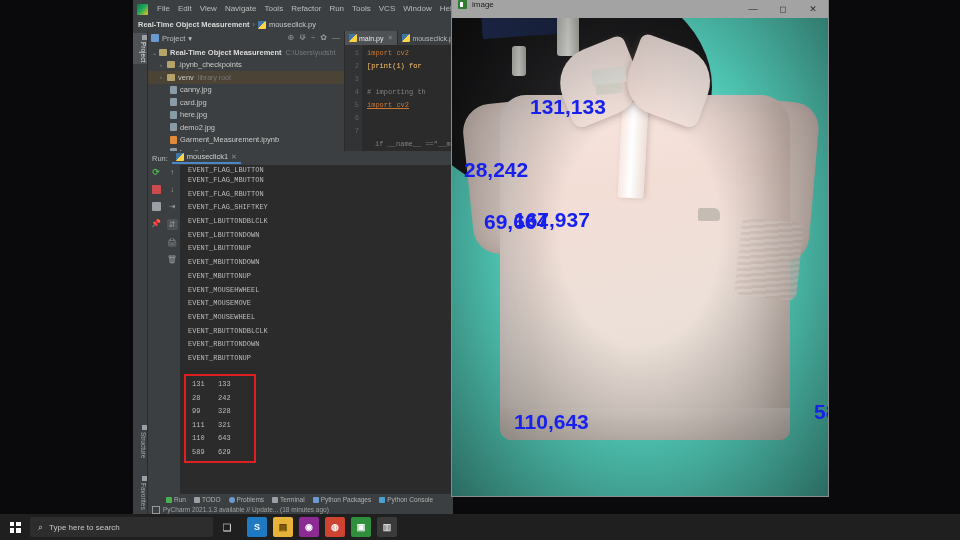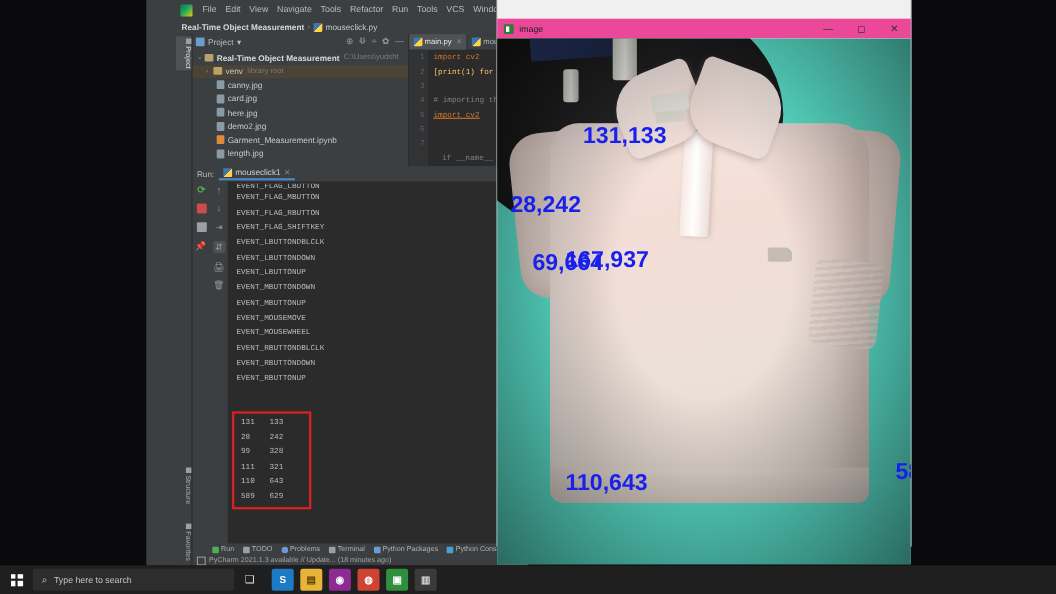--- a/index.html
+++ b/index.html
@@ -15,7 +15,7 @@
   .desktop-bg { position:absolute; left:0; top:0; width:960px; height:540px; background:#0a0a0c; }
 
   
-  .pycharm { position:absolute; left:133px; top:0; width:320px; height:514px; background:#3c3f41; overflow:hidden;padding-left:27px; }
+  .pycharm { position:absolute; left:133px; top:0; width:320px; height:514px; background:#3c3f41; overflow:hidden; }
 
   
   .menubar { display:flex; align-items:center; height:18px; background:#3c3f41; padding-left:2px; }

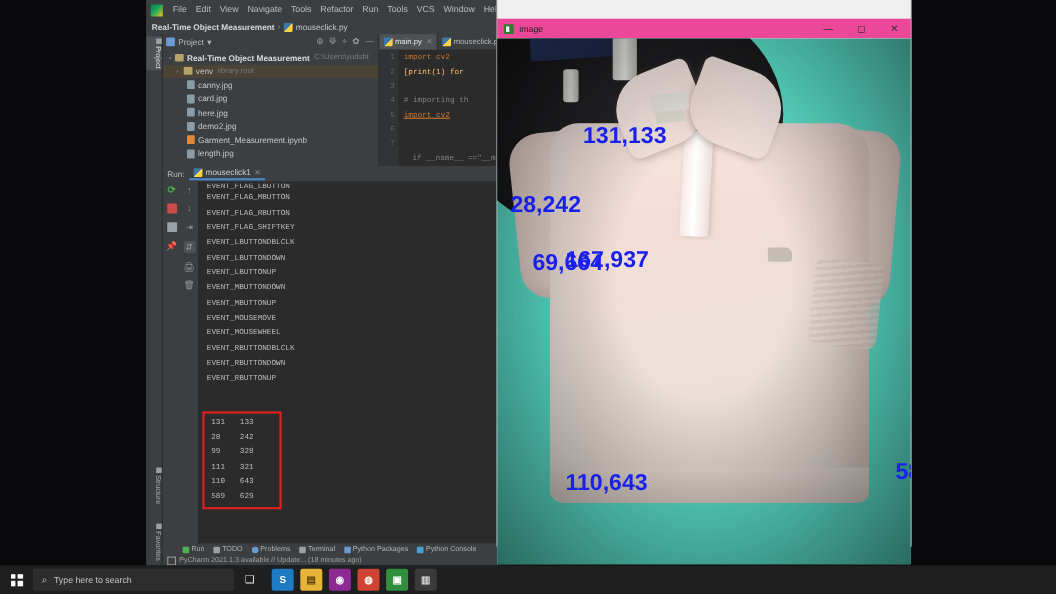--- a/index.html
+++ b/index.html
@@ -109,7 +109,7 @@
 
   
   .cvwin { position:absolute; left:452px; top:0; width:376px; height:496px; background:#f0f0f0; box-shadow:0 0 0 1px #8a8a8a; }
-  .cv-title { display:flex; align-items:center; height:18px; background:#ec4899;margin-top:17px; }
+  .cv-title { display:flex; align-items:flex-start; height:18px; background:#a3a3a3; }
   .cv-ico { width:9px; height:9px; margin:0 5px 0 6px; background:#2e7d32; border-radius:1px; flex:none; position:relative; }
   .cv-ico::after { content:""; position:absolute; left:2px; top:2px; width:3px; height:5px; background:#fff; }
   .cv-name { color:#202020; font-size:8px; }

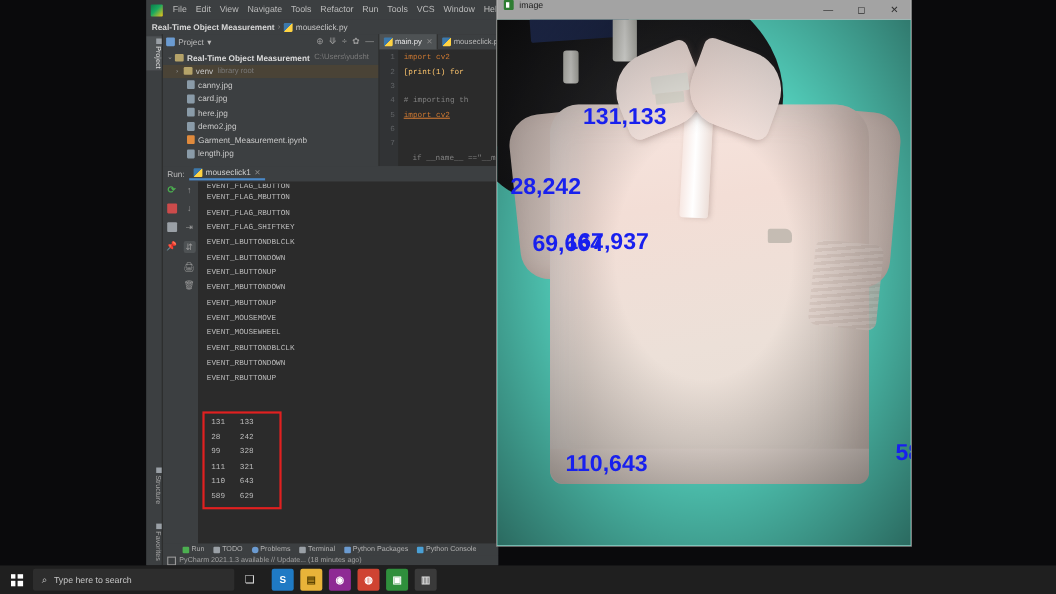--- a/index.html
+++ b/index.html
@@ -241,6 +241,11 @@
                 <span class="tlabel root">Real-Time Object Measurement</span>
                 <span class="tpath">C:\Users\yudsht</span>
               </div>
+              <div class="tnode" style="padding-left:12px;">
+                <span class="tarrow">›</span>
+                <span class="tfolder"></span>
+                <span class="tlabel">.ipynb_checkpoints</span>
+              </div>
               <div class="tnode sel" style="padding-left:12px;">
                 <span class="tarrow">›</span>
                 <span class="tfolder"></span>

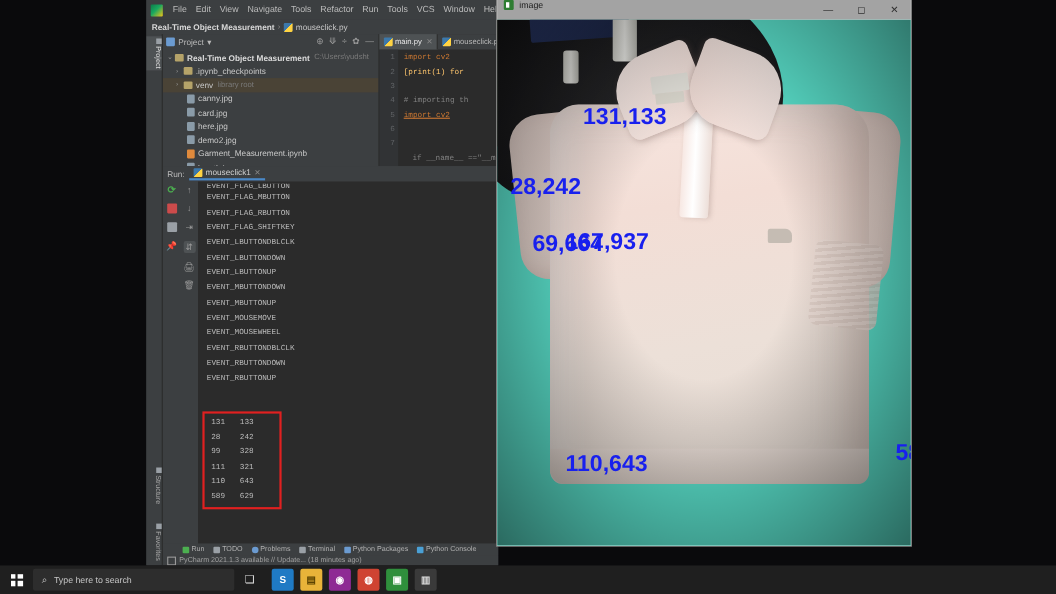--- a/index.html
+++ b/index.html
@@ -351,6 +351,7 @@
               <div class="ln">EVENT_LBUTTONUP</div>
               <div class="ln">EVENT_MBUTTONDOWN</div>
               <div class="ln">EVENT_MBUTTONUP</div>
+              <div class="ln">EVENT_MOUSEHWHEEL</div>
               <div class="ln">EVENT_MOUSEMOVE</div>
               <div class="ln">EVENT_MOUSEWHEEL</div>
               <div class="ln">EVENT_RBUTTONDBLCLK</div>

